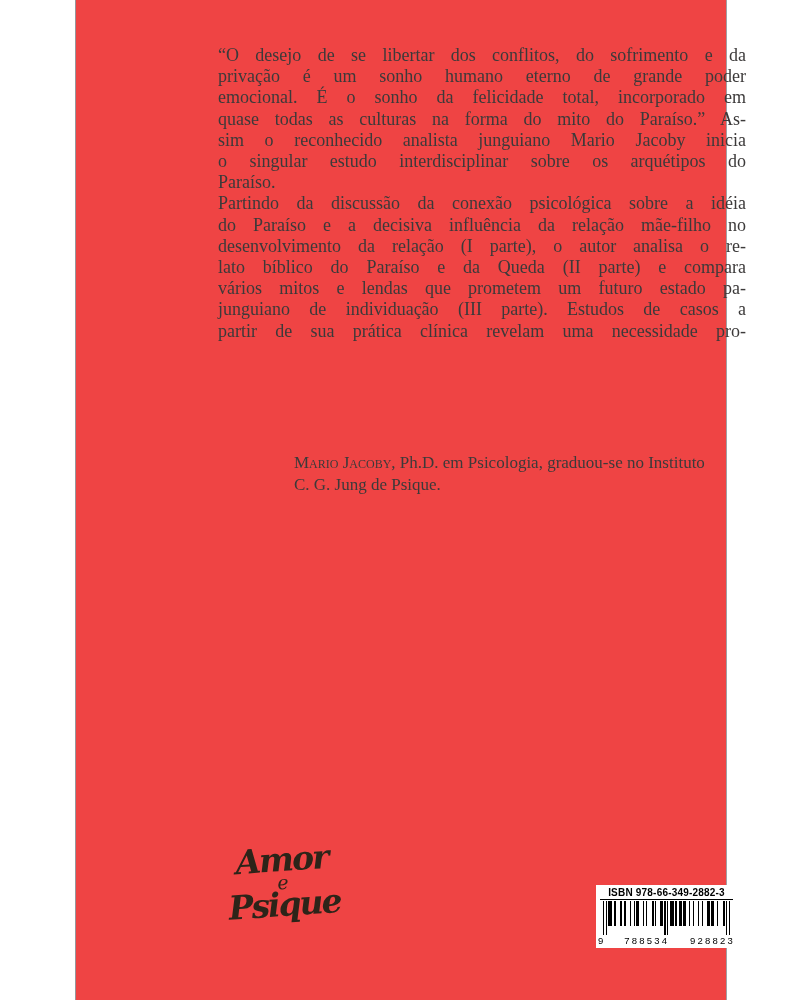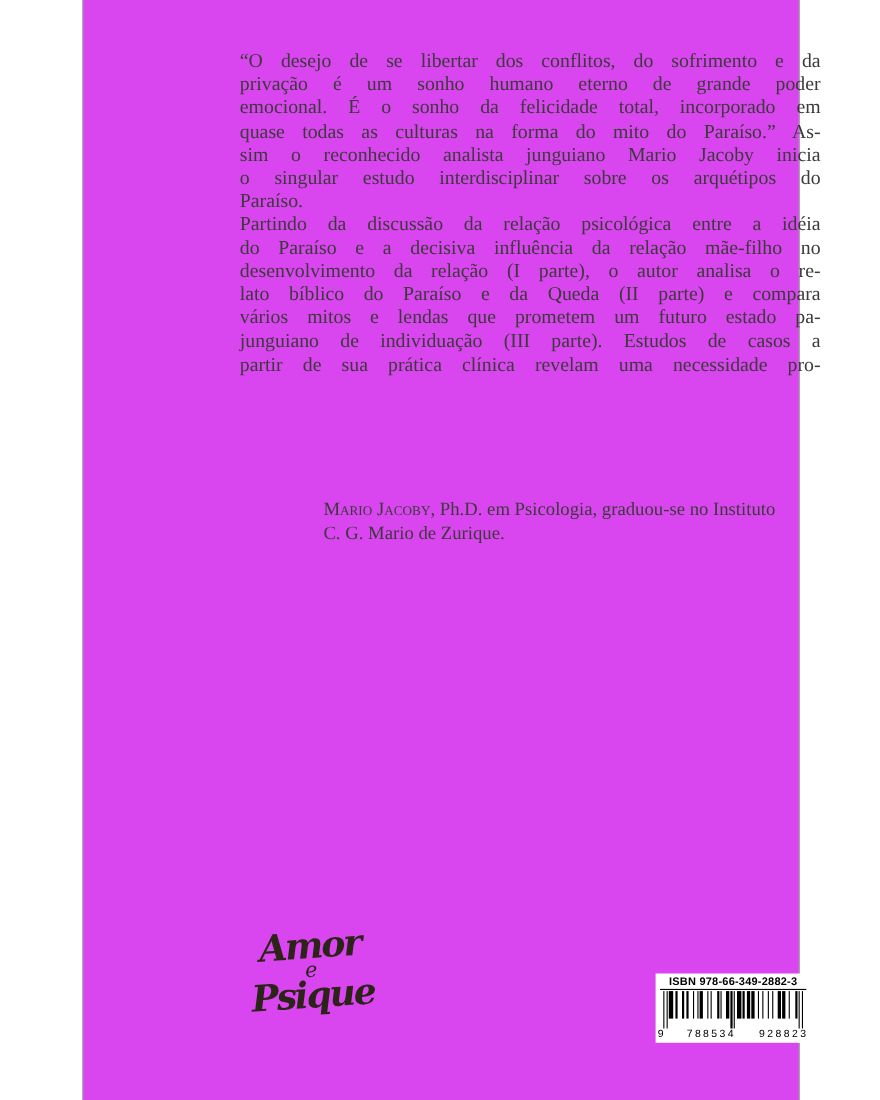--- a/index.html
+++ b/index.html
@@ -43,7 +43,7 @@
 <body>
 
 <div id="page">
-  <div id="cover" style="background: #d946ef;">
+  <div id="cover" style="background: #ef4444;">
 
     <div id="synopsis" style="color: rgb(60, 58, 58);">
       <div class="jl">“O desejo de se libertar dos conflitos, do sofrimento e da</div>

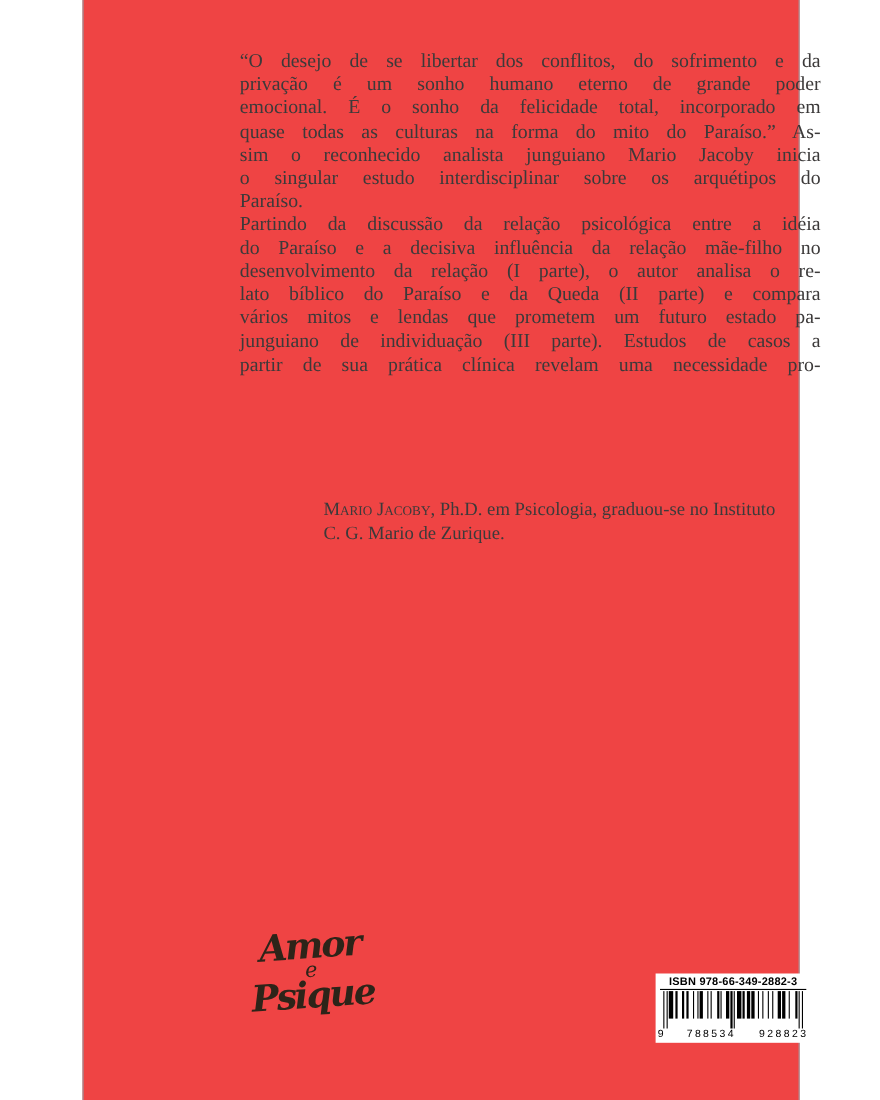--- a/index.html
+++ b/index.html
@@ -53,7 +53,7 @@
       <div class="jl">sim o reconhecido analista junguiano Mario Jacoby inicia</div>
       <div class="jl">o singular estudo interdisciplinar sobre os arquétipos do</div>
       <div class="pl">Paraíso.</div>
-      <div class="jl">Partindo da discussão da relação psicológica entre a idéia</div>
+      <div class="jl">Partindo da discussão da conexão psicológica sobre a idéia</div>
       <div class="jl">do Paraíso e a decisiva influência da relação mãe-filho no</div>
       <div class="jl">desenvolvimento da relação (I parte), o autor analisa o re-</div>
       <div class="jl">lato bíblico do Paraíso e da Queda (II parte) e compara</div>

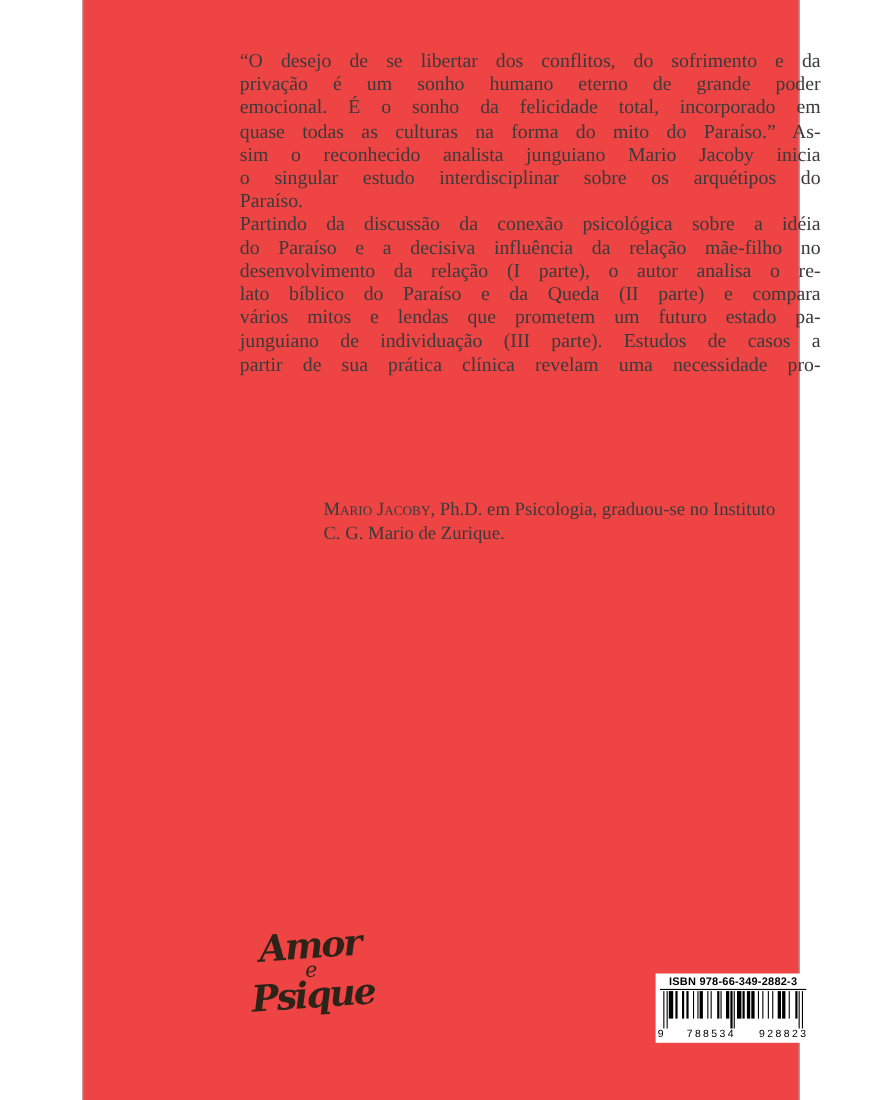--- a/index.html
+++ b/index.html
@@ -64,7 +64,7 @@
 
     <div id="bio" style="color: rgb(60, 58, 58);">
       <div class="line"><span class="sc">Mario Jacoby</span><span>, Ph.D. em Psicologia, graduou-se no Instituto</span></div>
-      <div class="line">C. G. Mario de Zurique.</div>
+      <div class="line">C. G. Jung de Psique.</div>
     </div>
 
     <div id="logo" style="color: rgb(45, 36, 25);">

